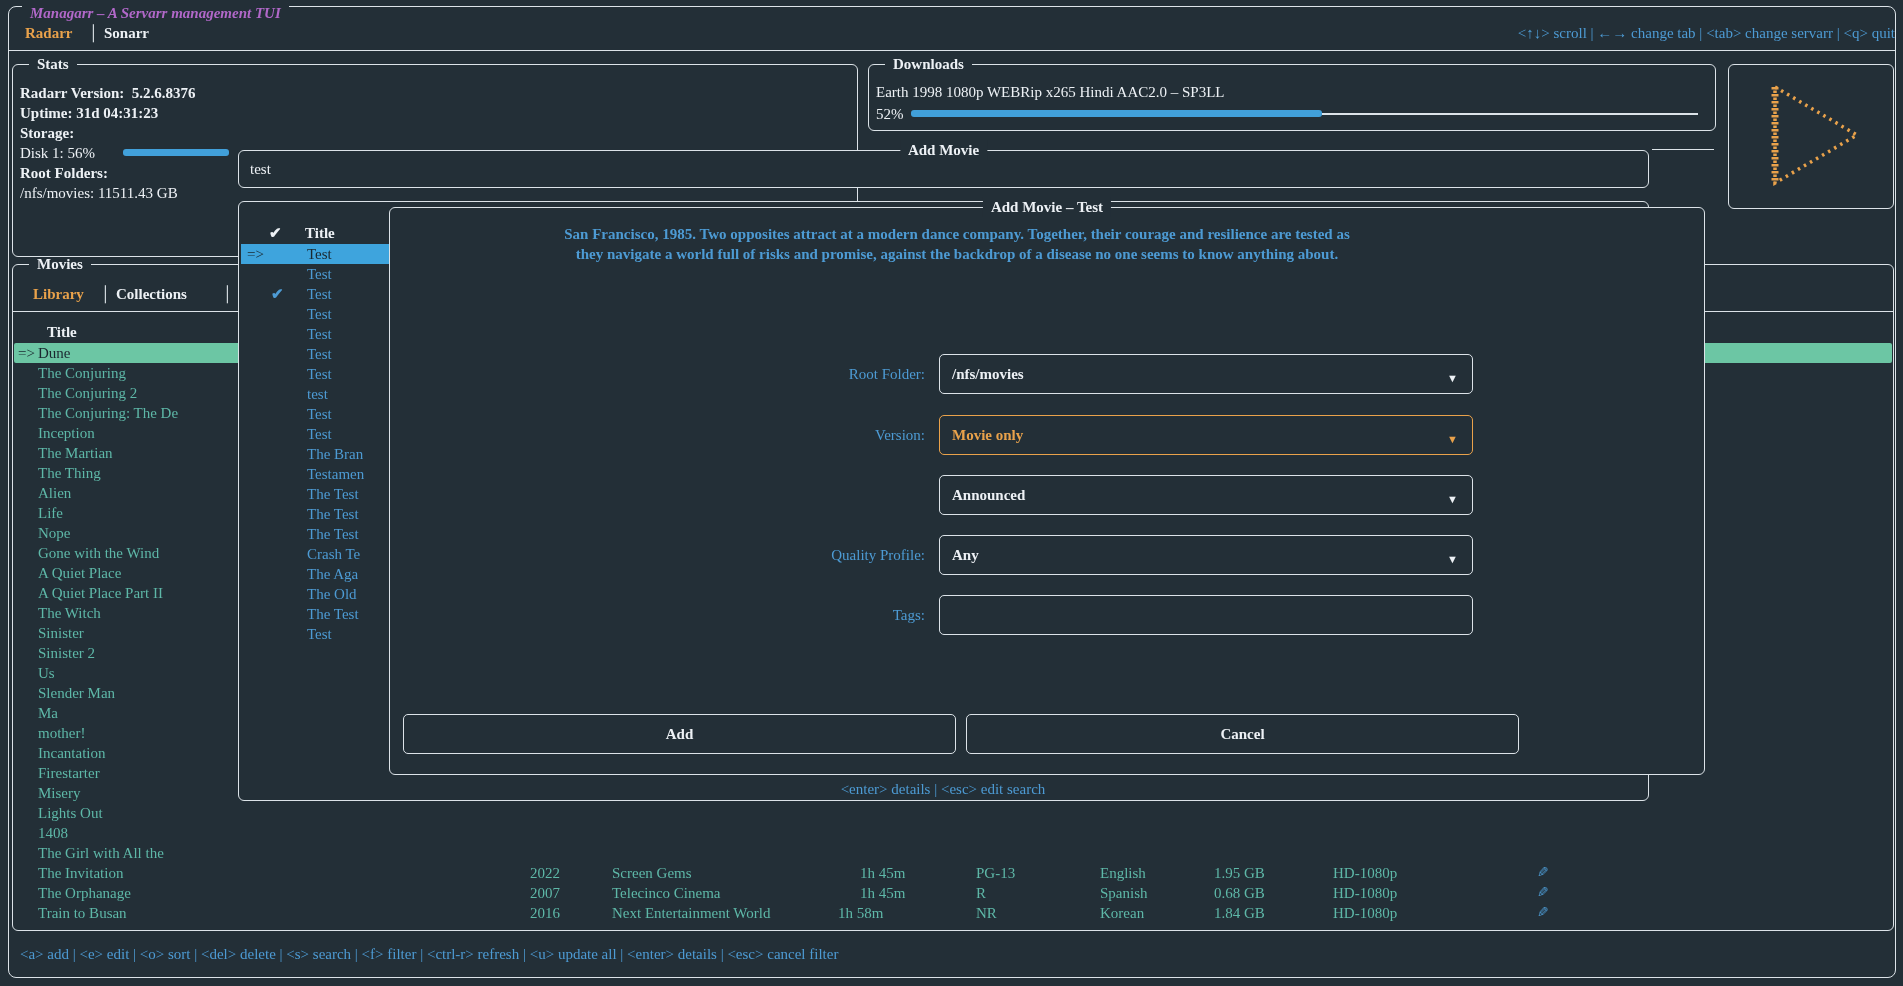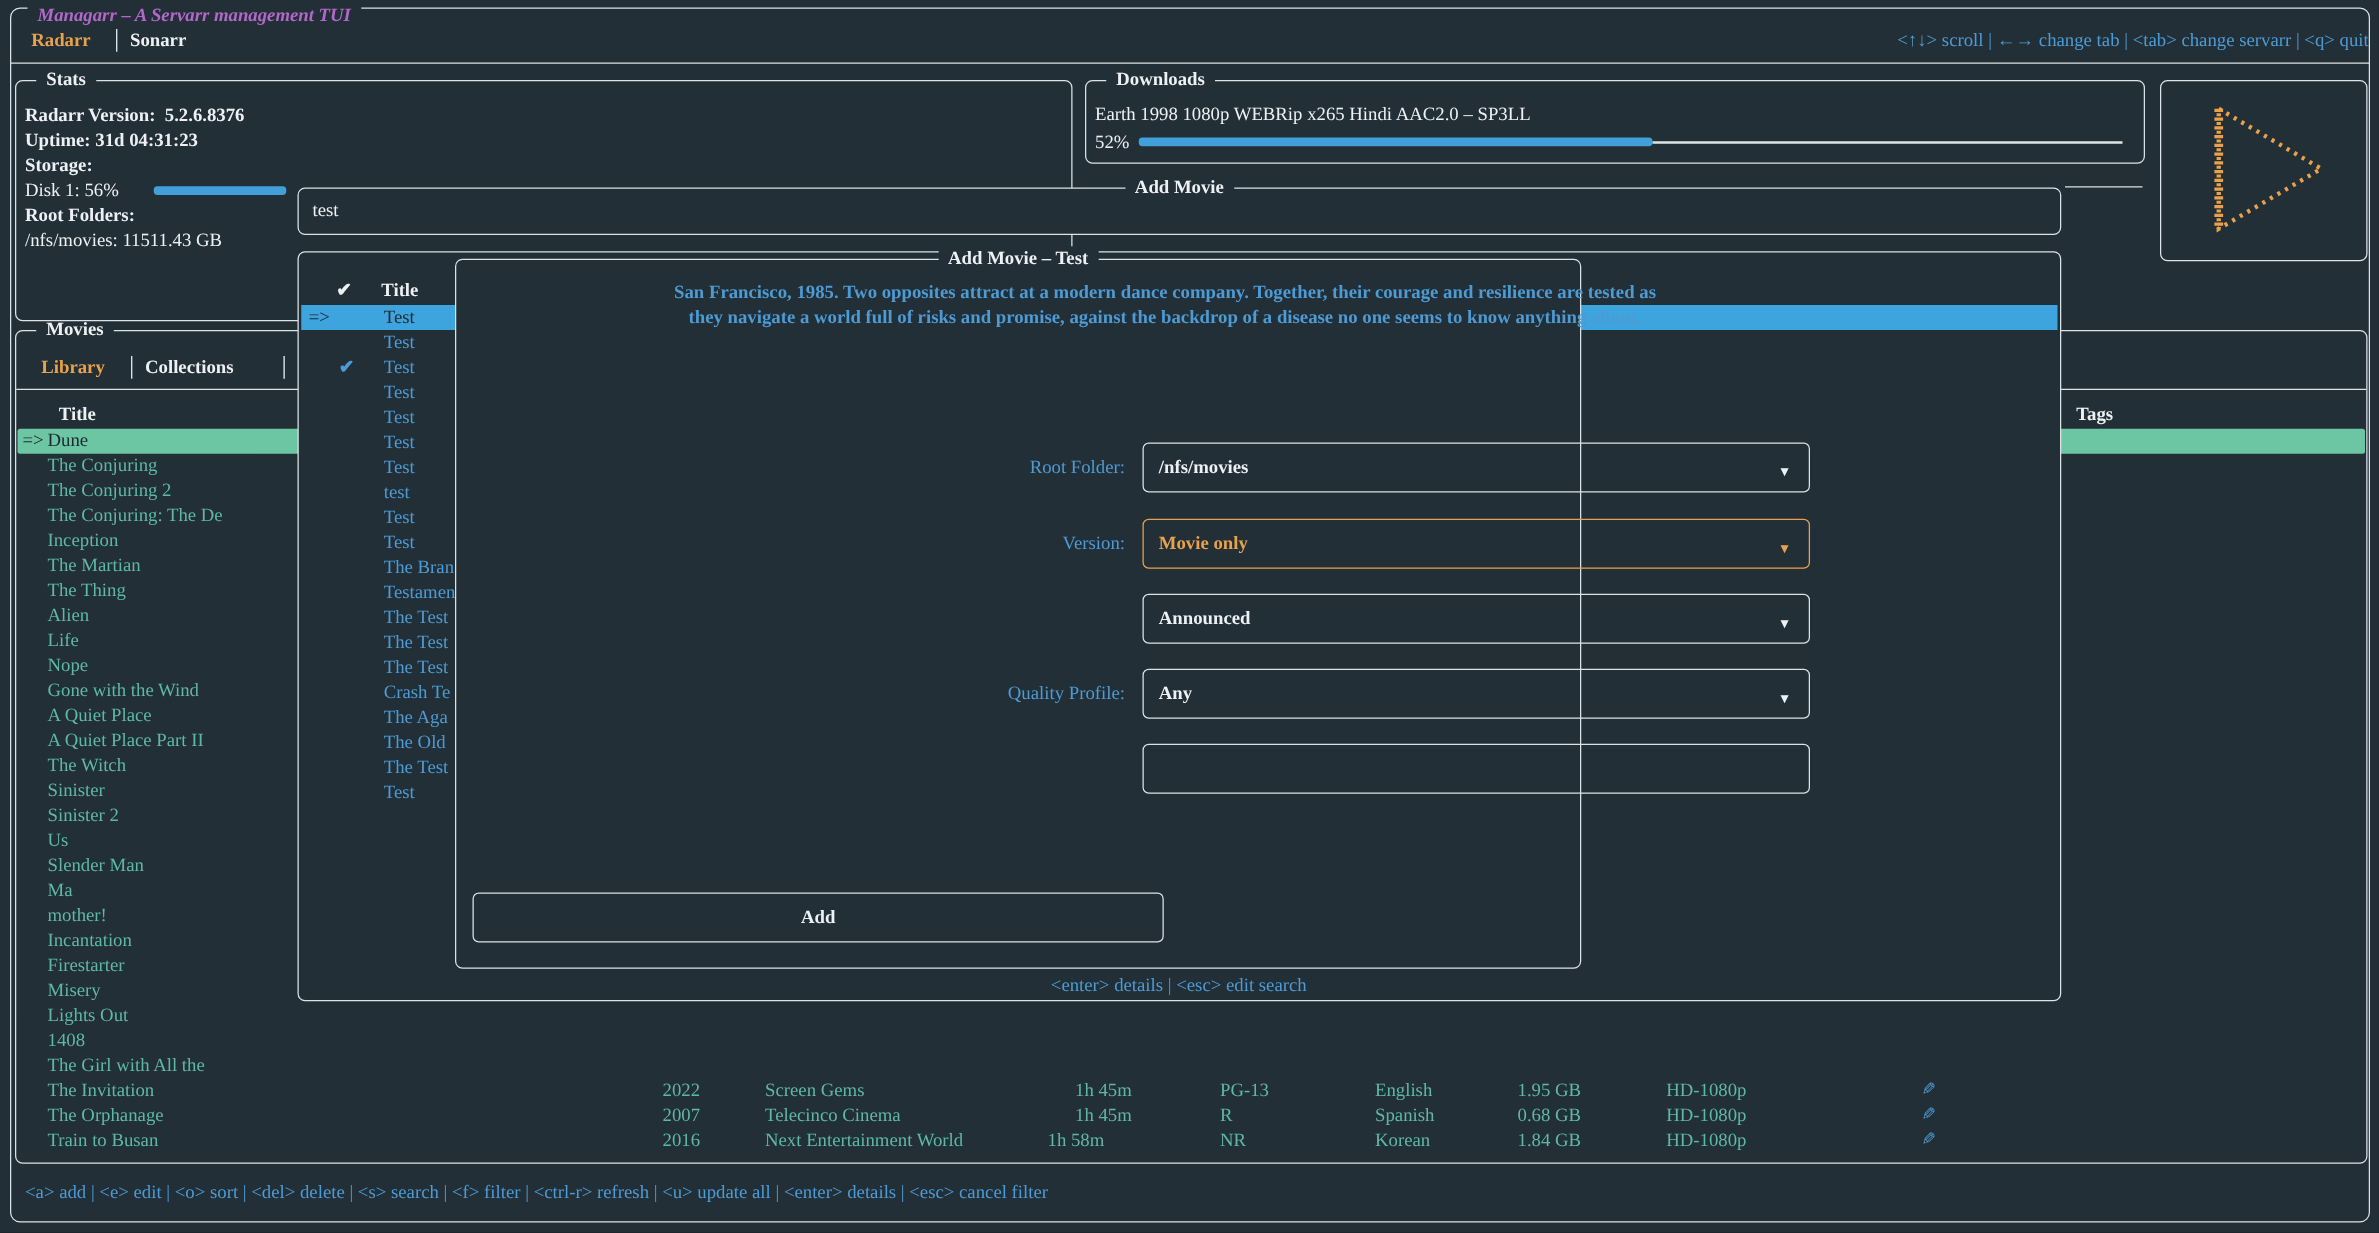--- a/index.html
+++ b/index.html
@@ -285,7 +285,7 @@
     <div class="abs blue" style="left:0;top:577px;width:1408px;text-align:center">&lt;enter&gt; details | &lt;esc&gt; edit search</div>
   </div>
 
-  <div class="box" style="left:364px;top:207px;width:901px;height:568px;background:var(--bg);z-index:7">
+  <div class="box" style="left:389px;top:207px;width:1316px;height:568px;background:var(--bg);z-index:7">
     <div class="btitle" style="left:50%;transform:translateX(-50%)">Add Movie – Test</div>
     <div class="abs blue bold" style="left:0;top:16px;width:1134px;text-align:center">San Francisco, 1985. Two opposites attract at a modern dance company. Together, their courage and resilience are tested as</div>
     <div class="abs blue bold" style="left:0;top:36px;width:1134px;text-align:center">they navigate a world full of risks and promise, against the backdrop of a disease no one seems to know anything about.</div>

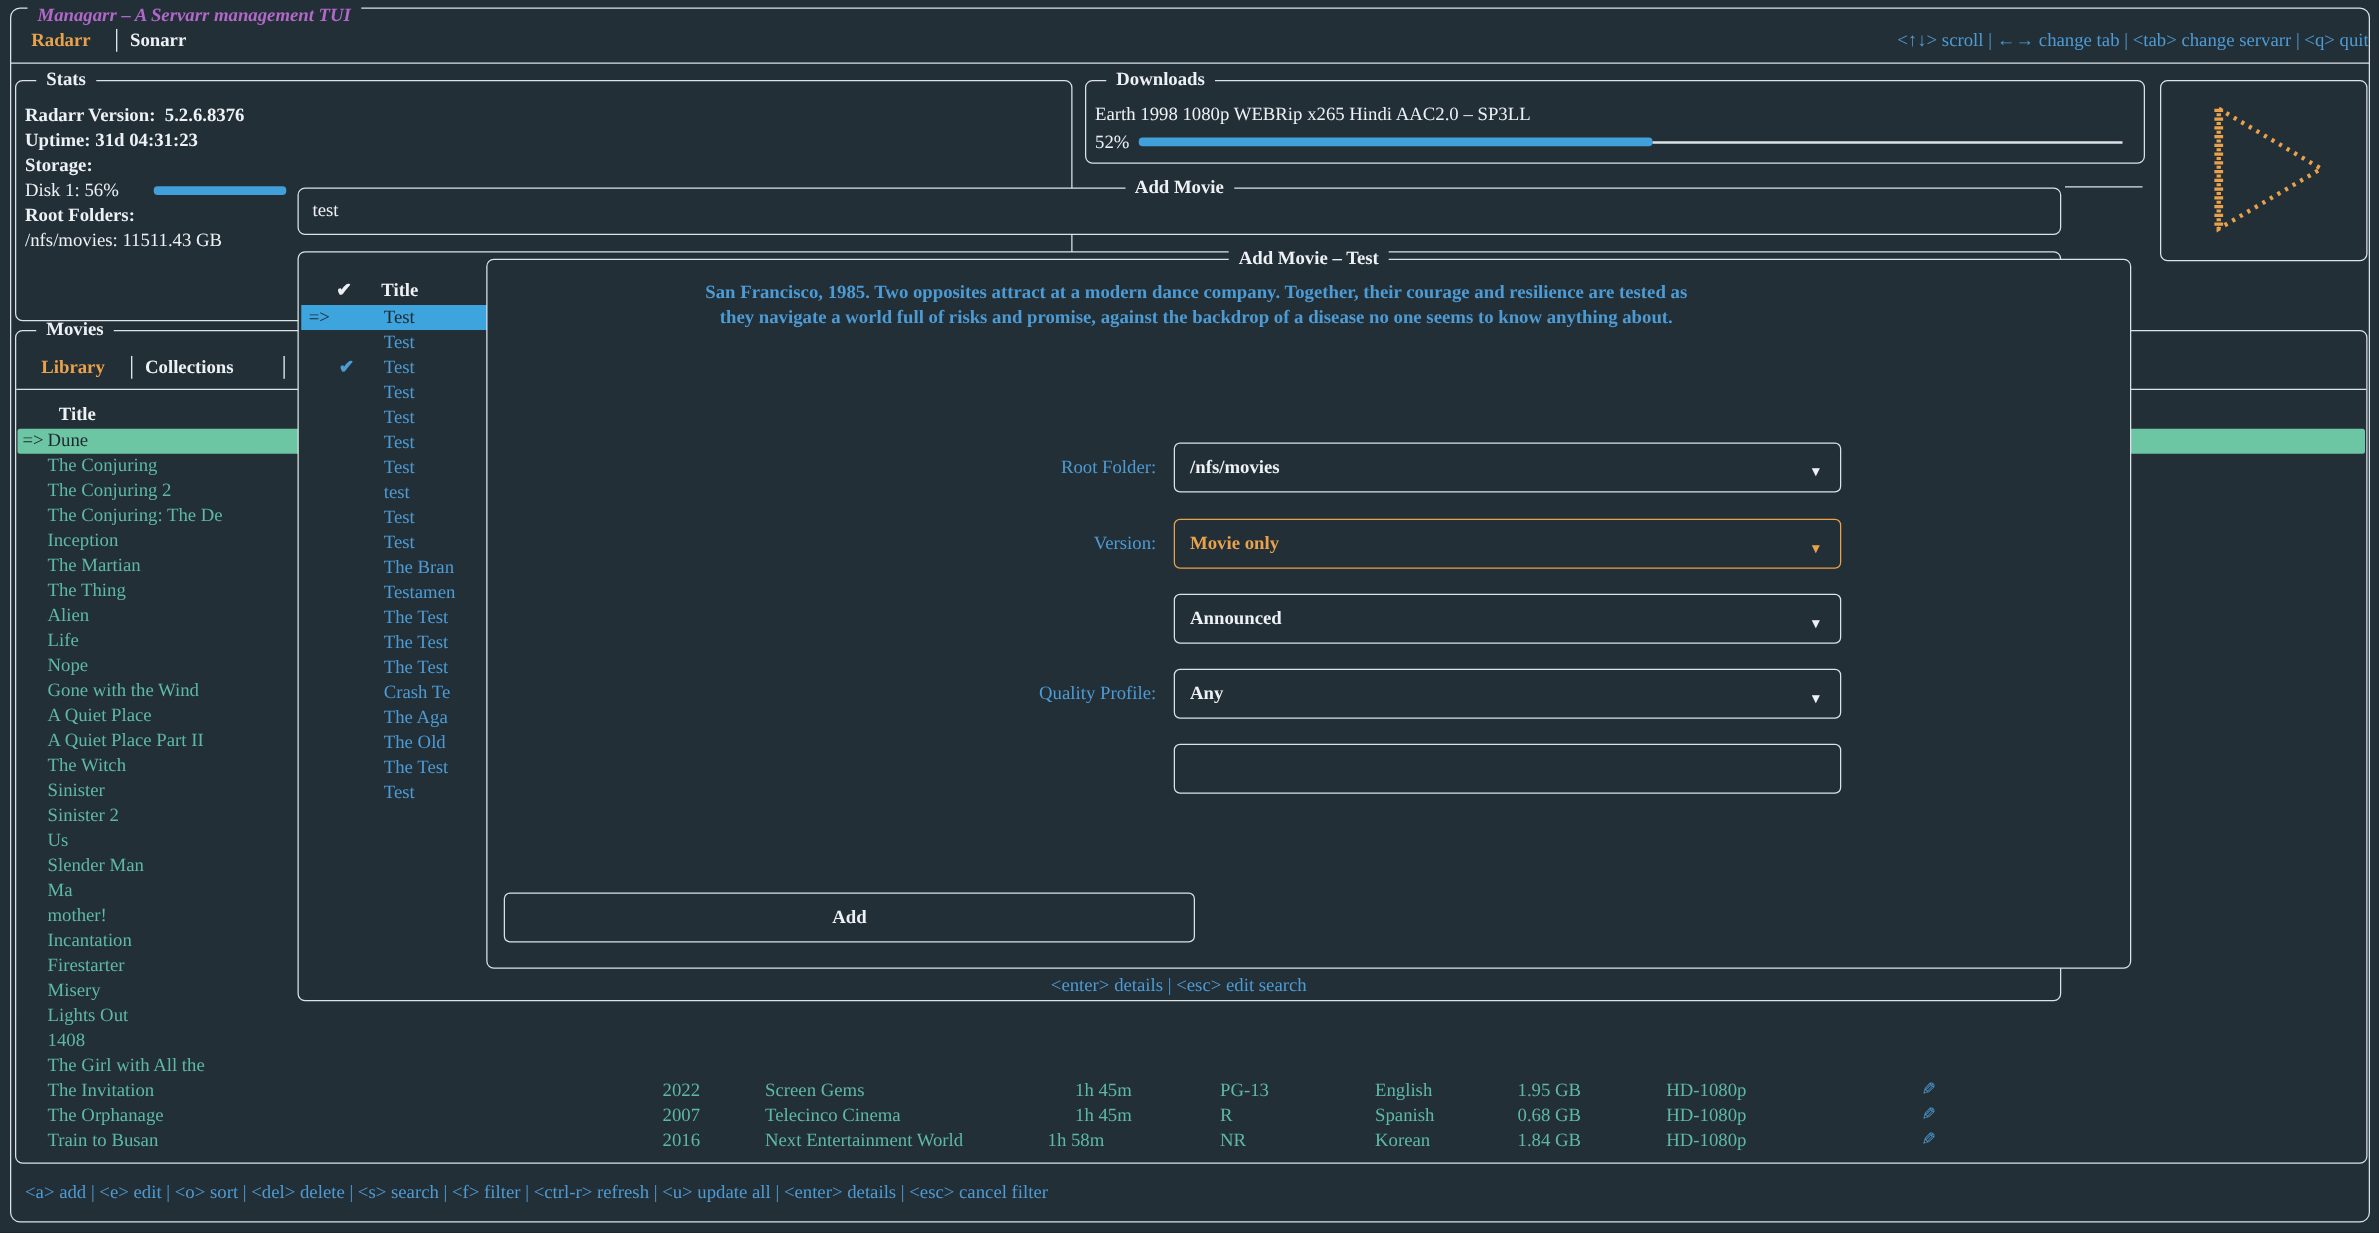--- a/index.html
+++ b/index.html
@@ -313,6 +313,7 @@
       <span class="arrow">▼</span>
     </div>
 
+    <div class="flabel" style="top:397px">Tags:</div>
     <div class="field" style="top:387px">
       <span class="val"></span>
     </div>

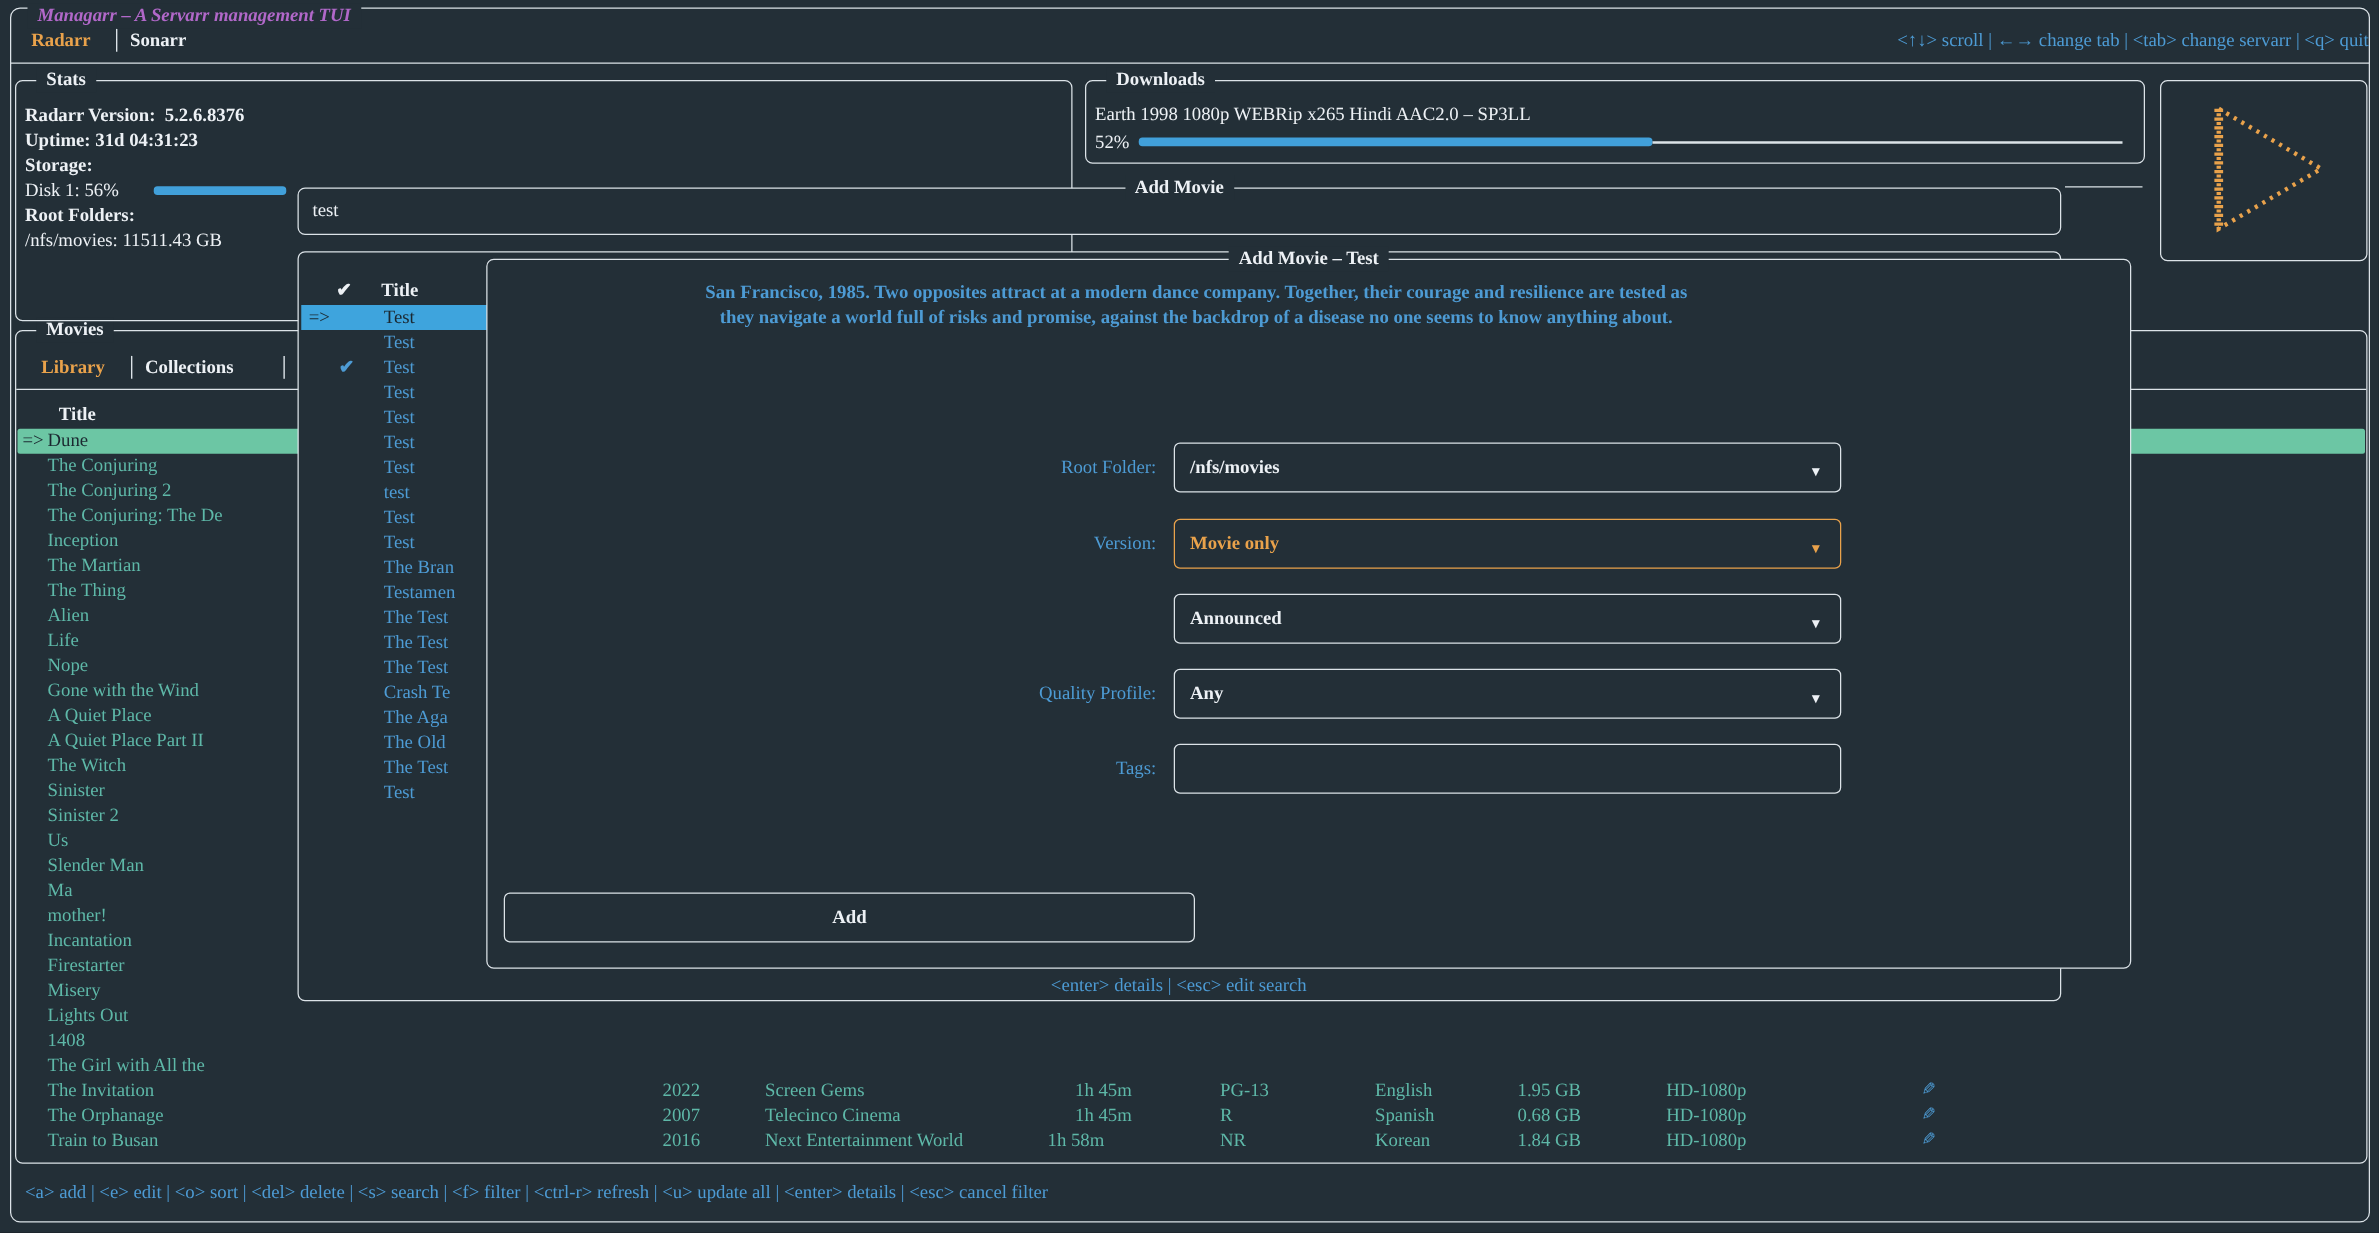--- a/index.html
+++ b/index.html
@@ -319,6 +319,7 @@
     </div>
 
     <div class="tui-btn" style="left:13px;top:506px;width:553px">Add</div>
+    <div class="tui-btn" style="left:576px;top:506px;width:553px">Cancel</div>
   </div>
 
   <div class="abs blue" style="left:20px;top:944px;z-index:2">&lt;a&gt; add | &lt;e&gt; edit | &lt;o&gt; sort | &lt;del&gt; delete | &lt;s&gt; search | &lt;f&gt; filter | &lt;ctrl-r&gt; refresh | &lt;u&gt; update all | &lt;enter&gt; details | &lt;esc&gt; cancel filter</div>

